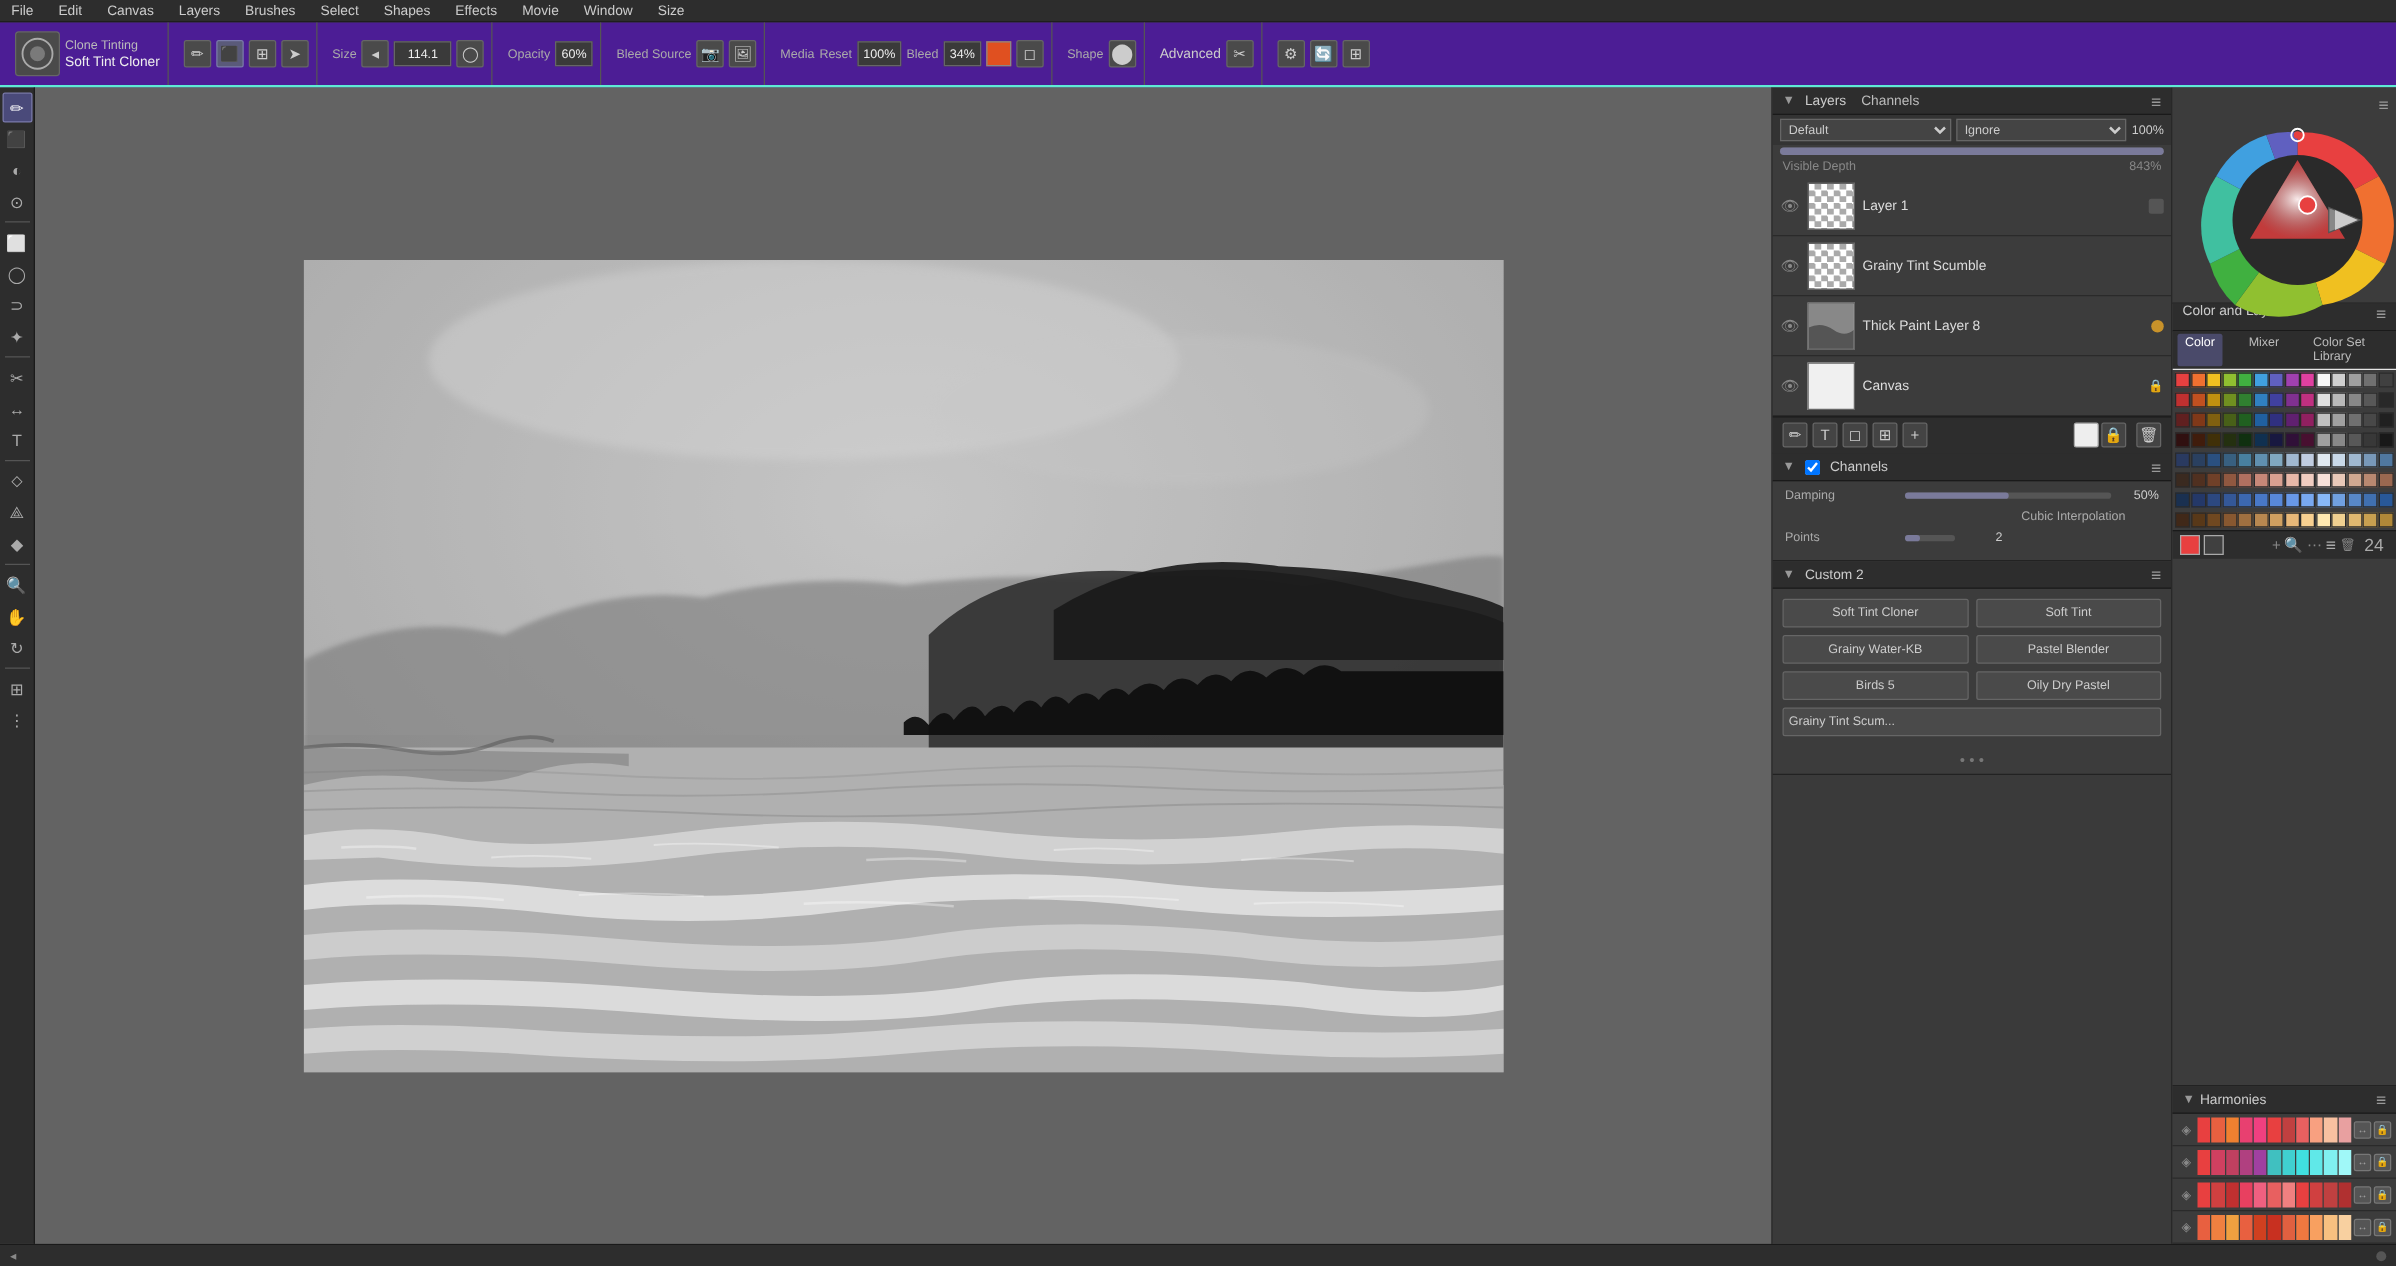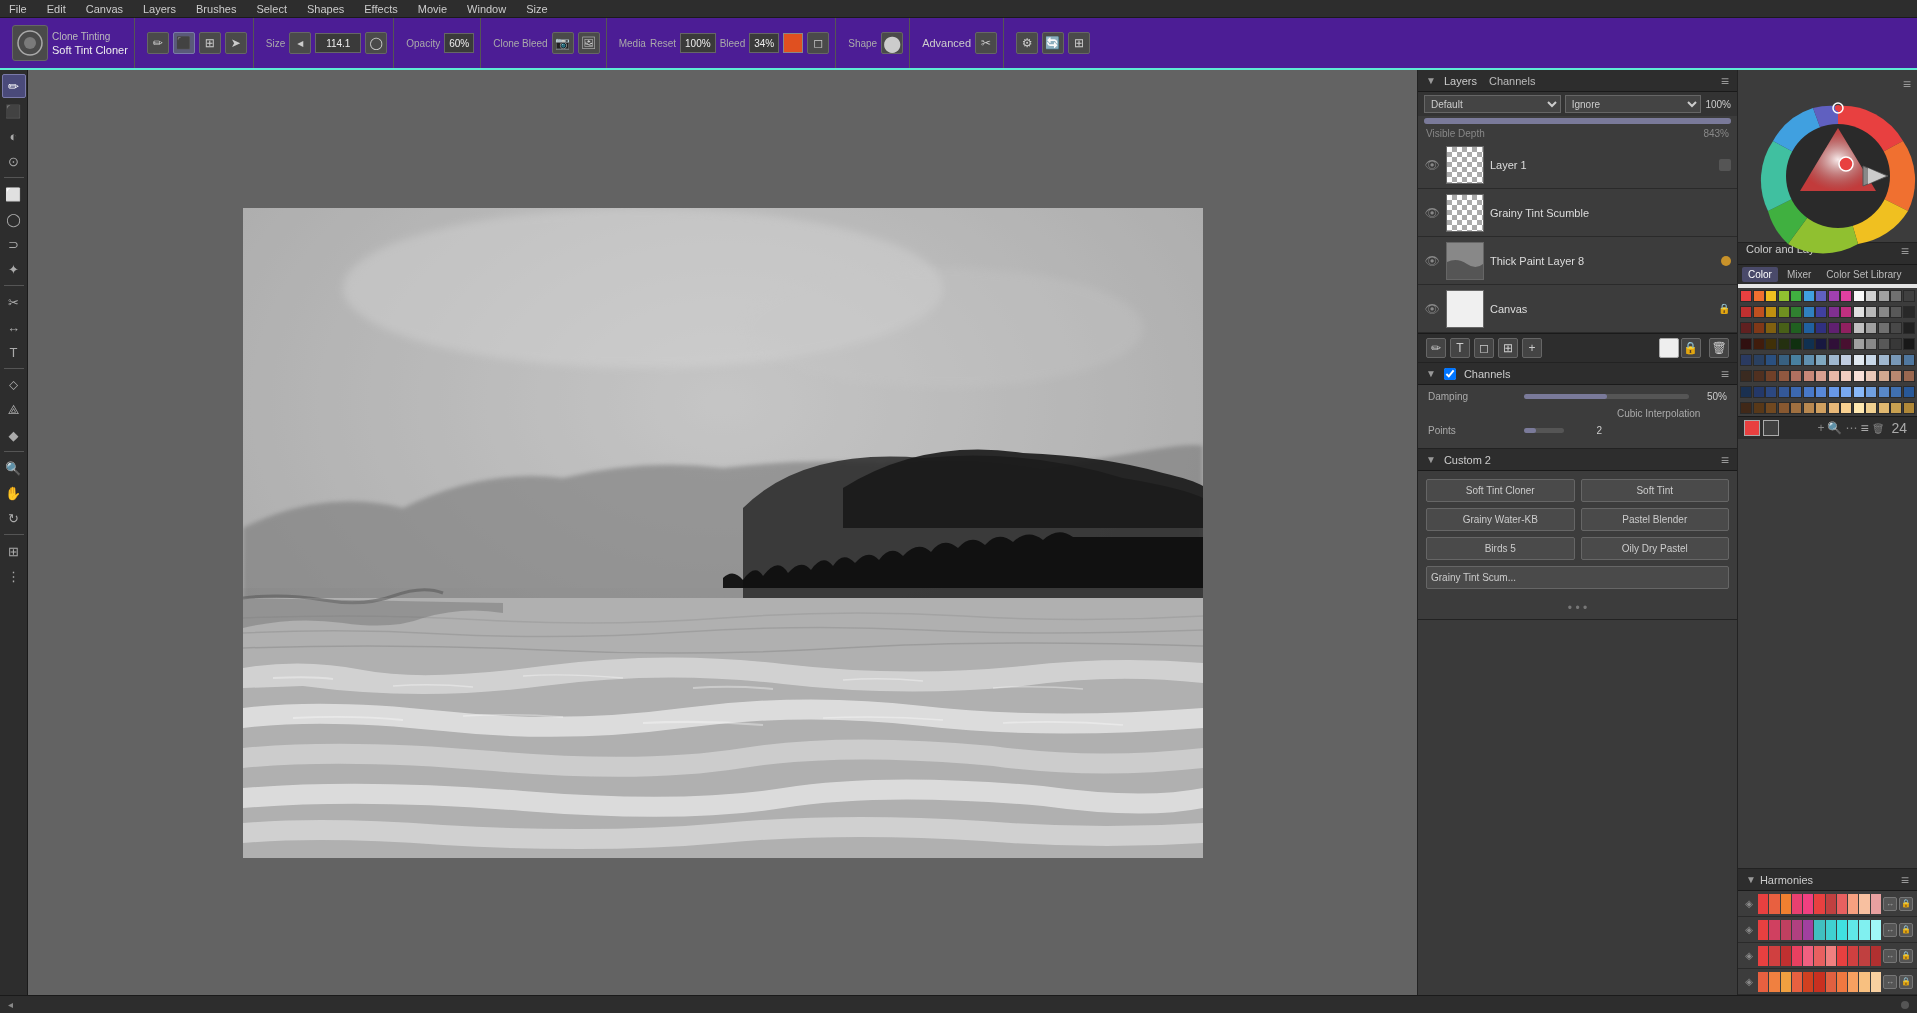--- a/index.html
+++ b/index.html
@@ -606,7 +606,7 @@
   </div>
 
   <div class="tool-group">
-    <span style="font-size:10px;color:#aaa;">Clone Bleed</span>
+    <span style="font-size:10px;color:#aaa;">Bleed Source</span>
     <div class="toolbar-icon">📷</div>
     <div class="toolbar-icon">🖼</div>
   </div>

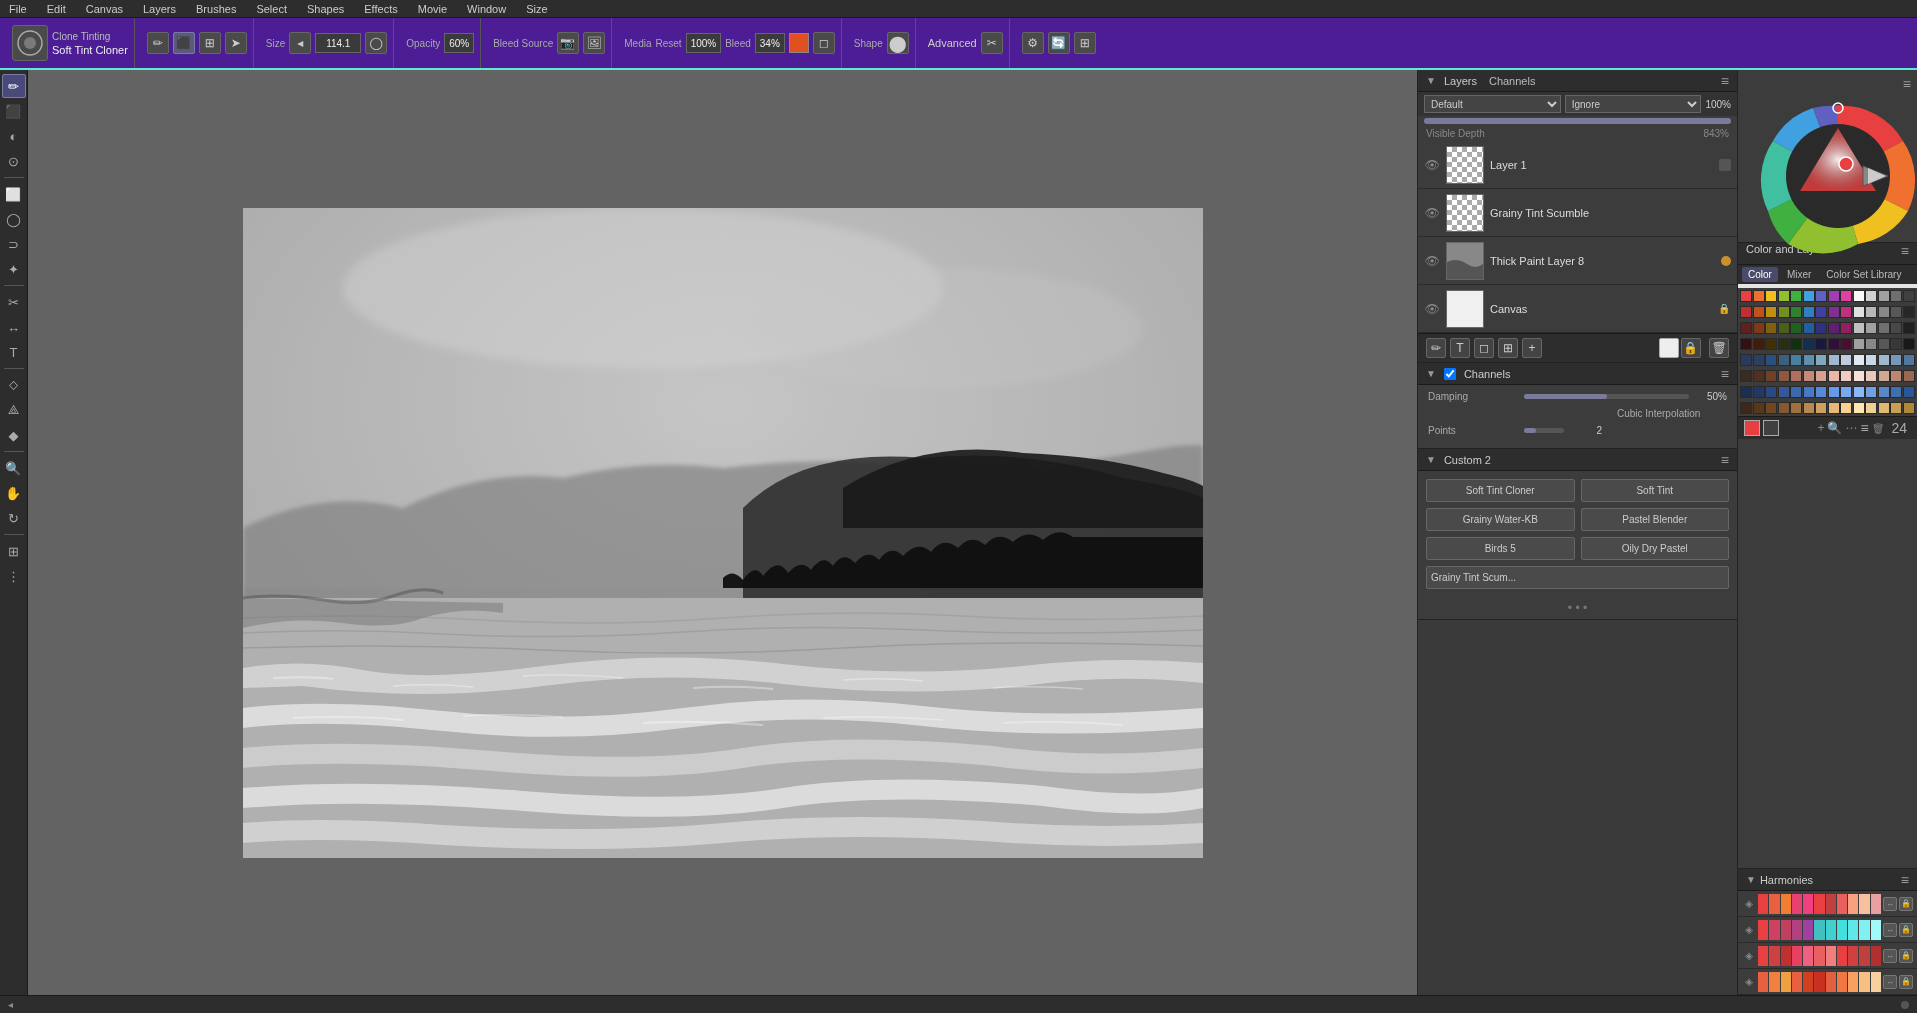--- a/index.html
+++ b/index.html
@@ -447,8 +447,8 @@
       display: flex;
       background: #2d2d2d;
       padding: 2px 4px;
-      gap: 3px;
-      border-bottom: 4px solid #e5e5e5;
+      gap: 15px;
+      border-bottom: 1px solid #e5e5e5;
     }
     .color-tab {
       font-size: 10px;

